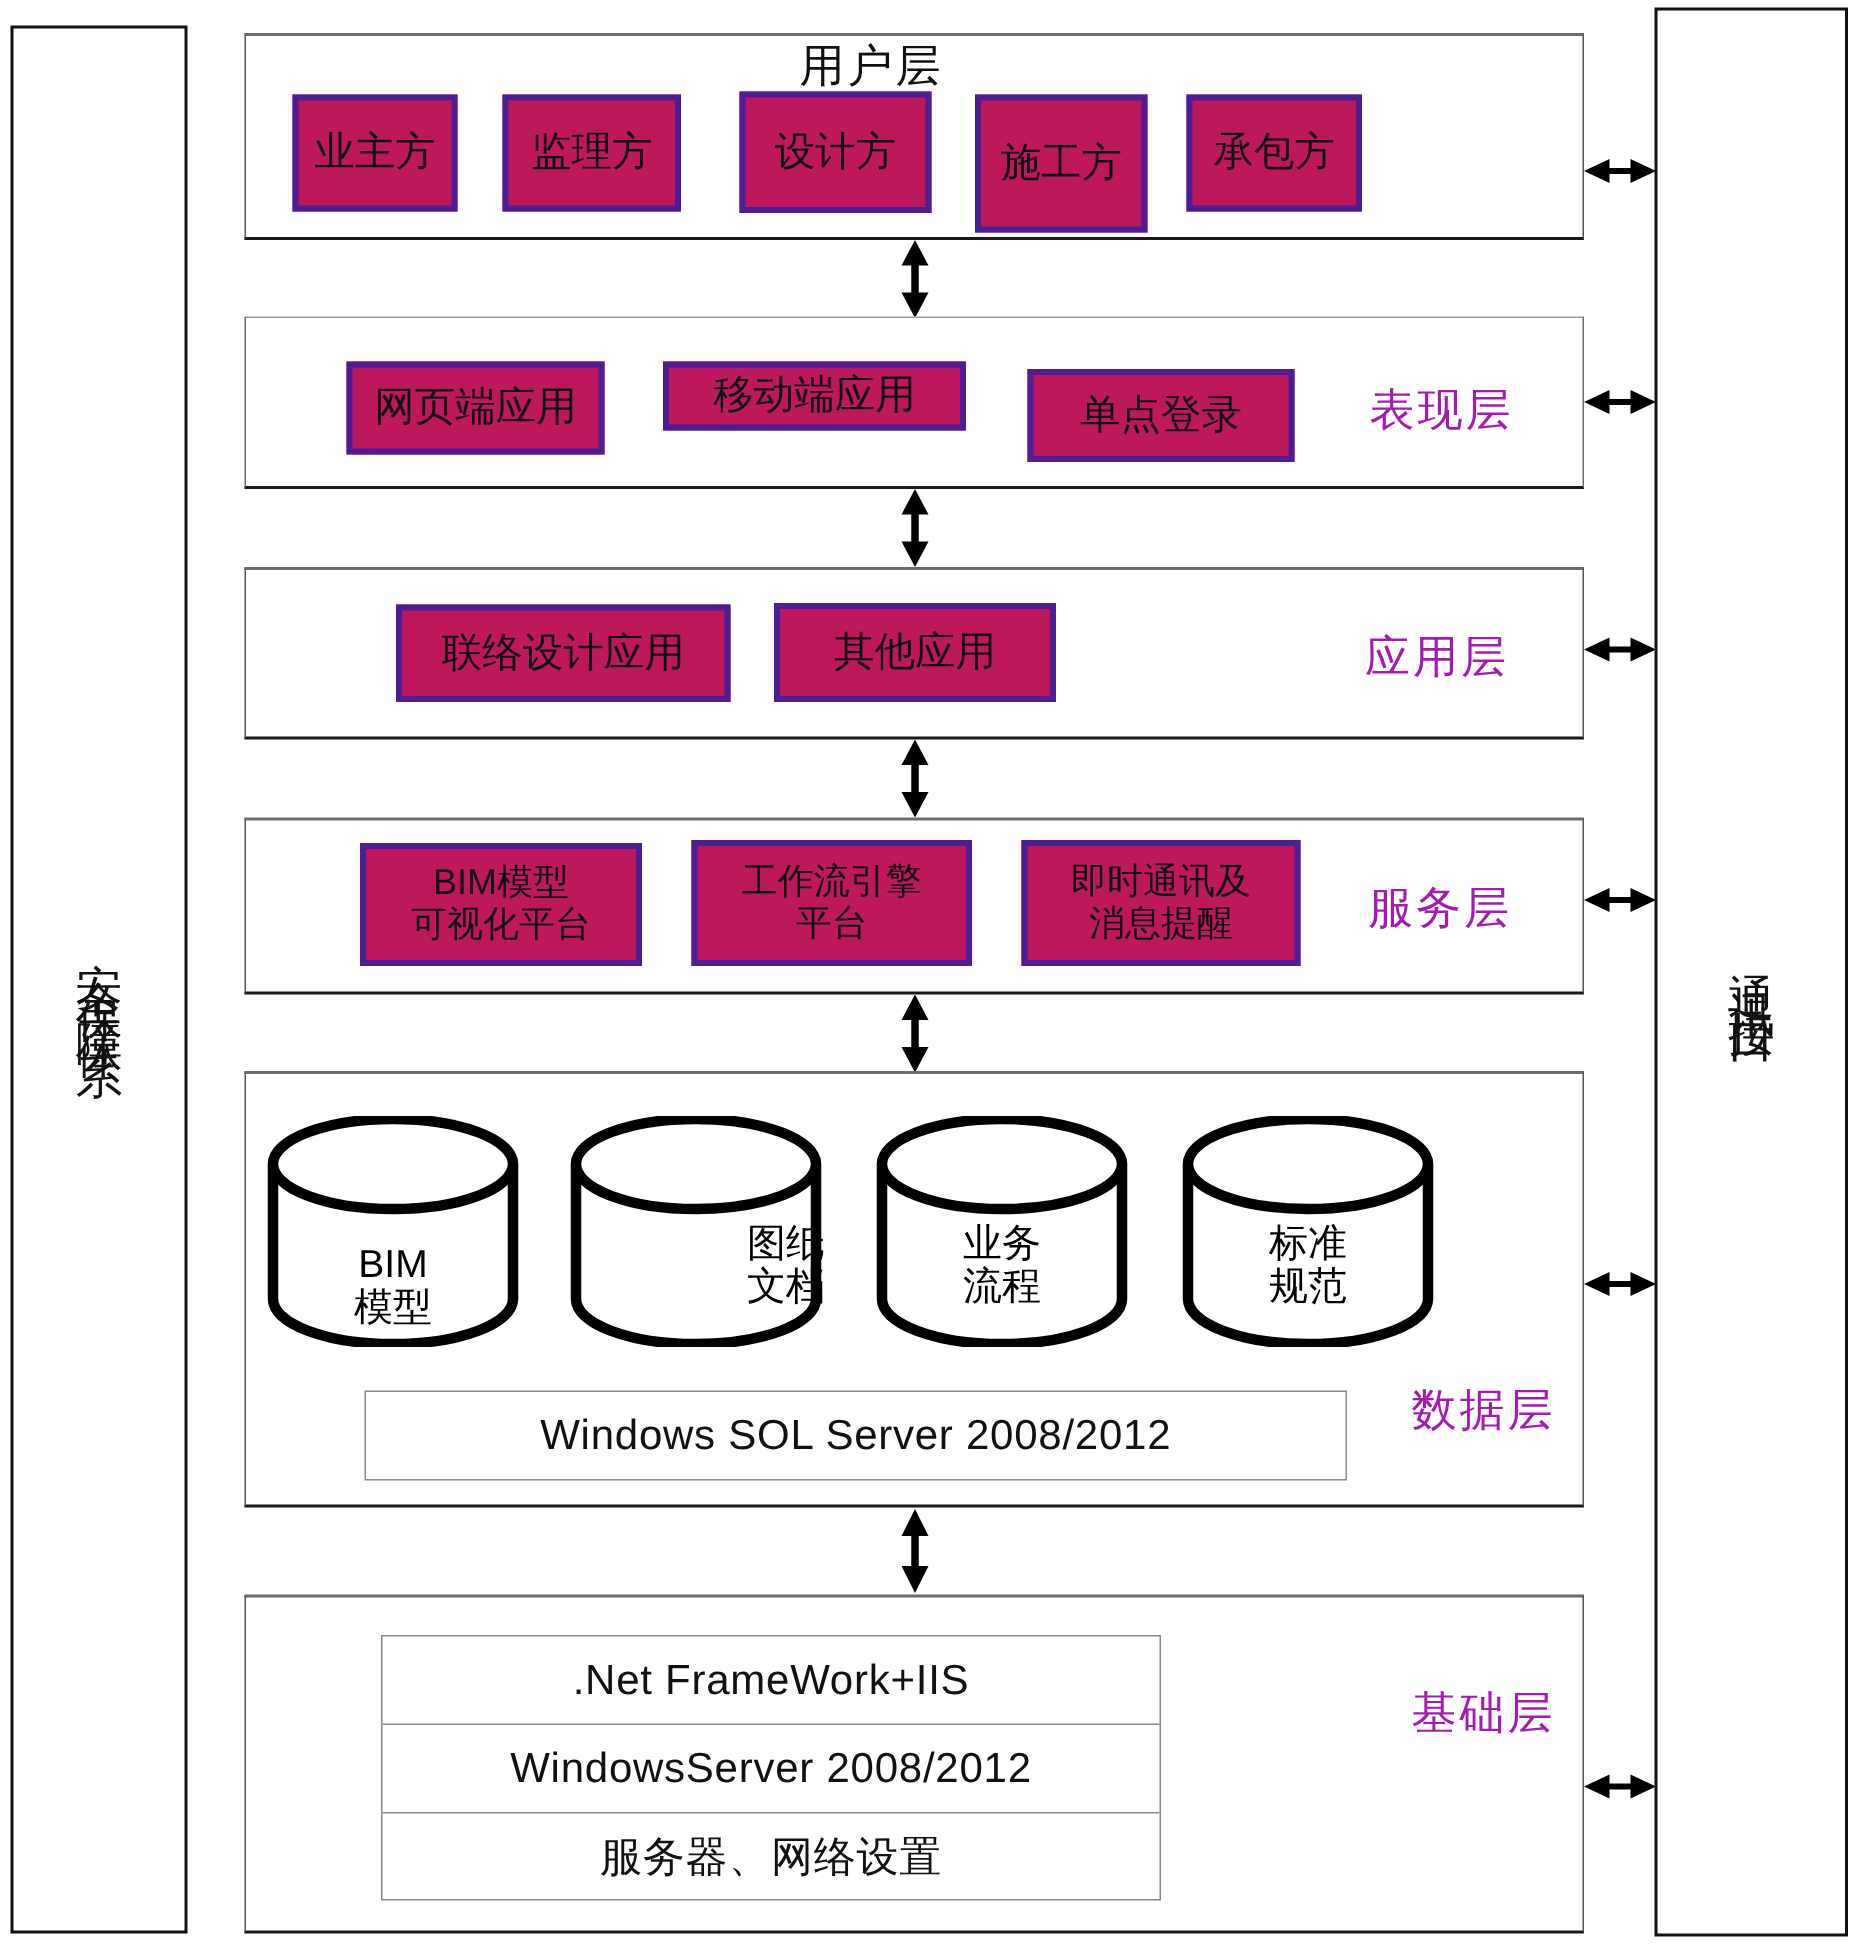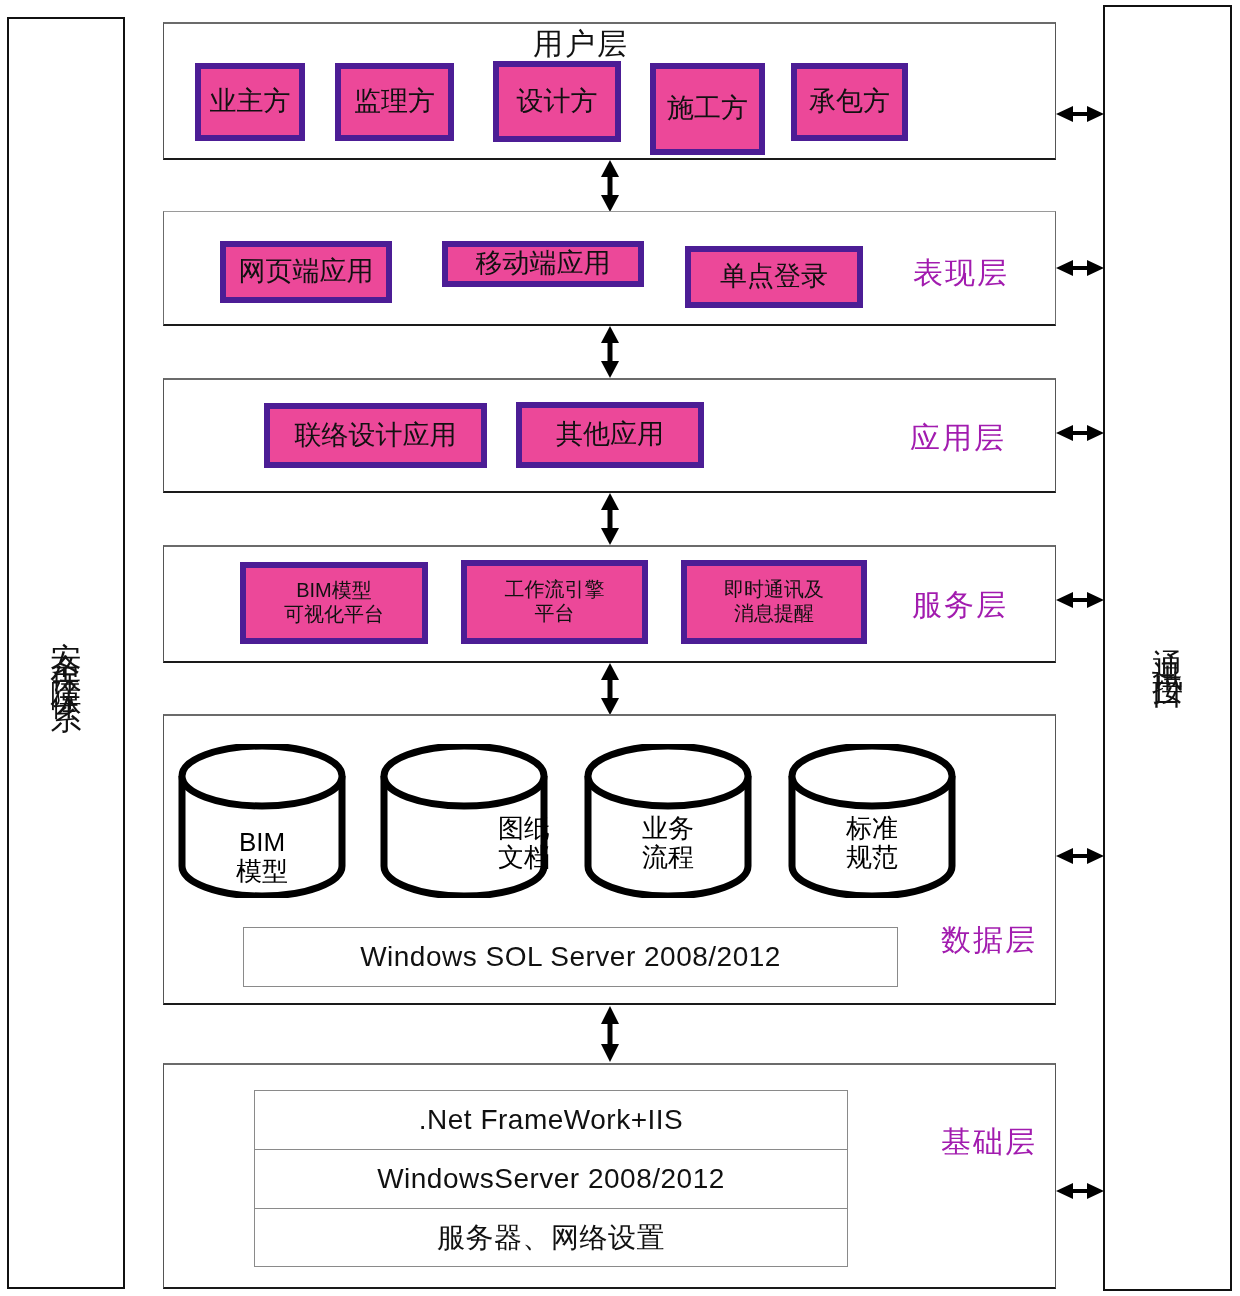--- a/index.html
+++ b/index.html
@@ -57,8 +57,8 @@
   .inner {
     position: absolute;
     box-sizing: border-box;
-    border: 6px solid #4c1d95;
-    background: #ec4899;
+    border: 4px solid #4c1d95;
+    background: #be185d;
     display: flex;
     align-items: center;
     justify-content: center;

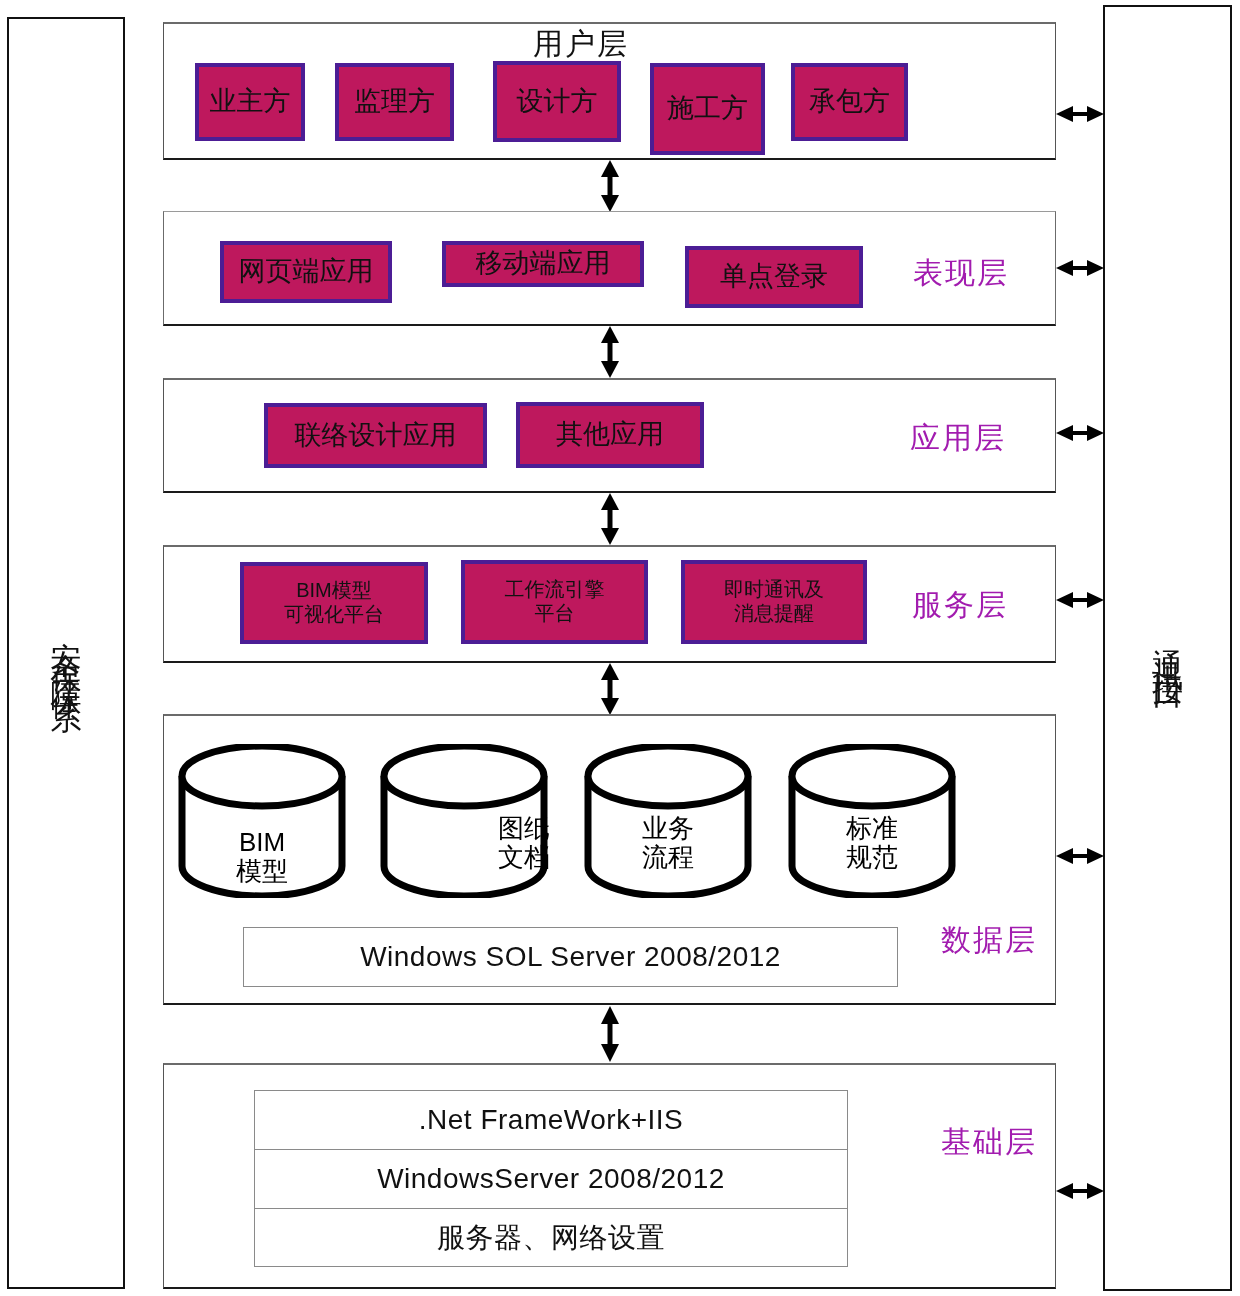--- a/index.html
+++ b/index.html
@@ -184,7 +184,7 @@
   </div>
   <div class="layer-title" style="left:913px; top:253px;">表现层</div>
 
-  <div class="inner" style="left:220px; top:241px; width:172px; height:62px;">
+  <div class="inner" style="left:231px; top:241px; width:172px; height:62px;">
     <span>网页端应用</span>
   </div>
   <div class="inner" style="left:442px; top:241px; width:202px; height:46px;">

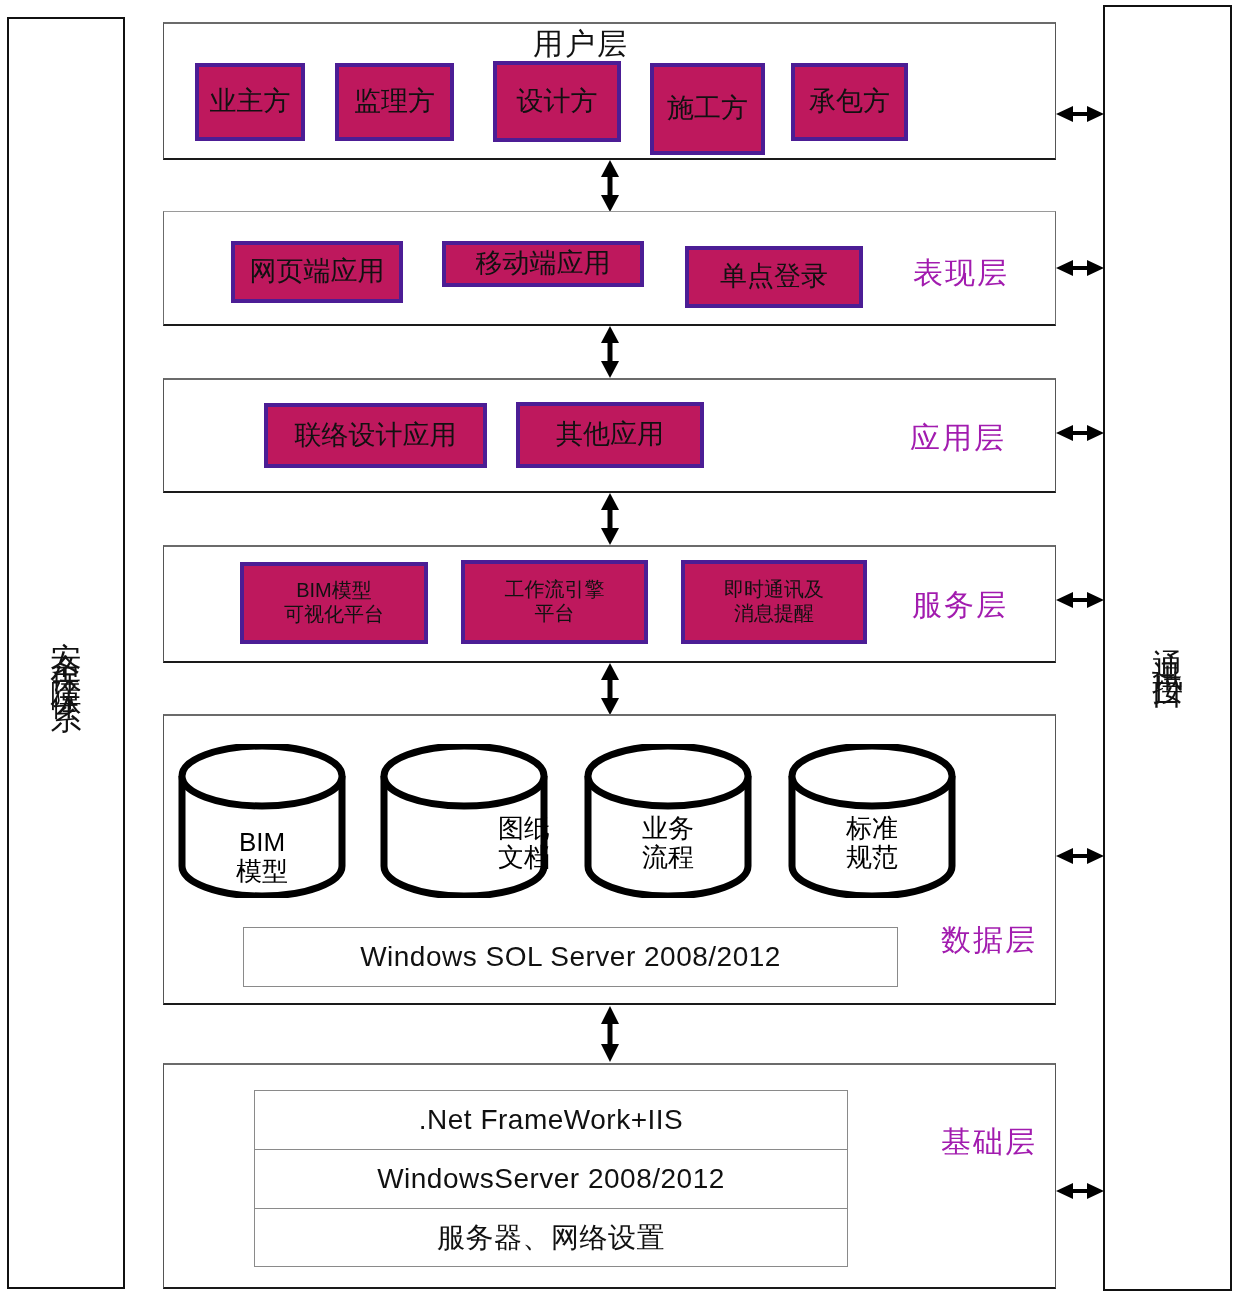--- a/index.html
+++ b/index.html
@@ -67,7 +67,7 @@
     font-size: 27px;
     line-height: 1.18;
   }
-  .inner.two-line { font-size: 20px; }
+  .inner.two-line { font-size: 24px; }
 
   .layer-title {
     position: absolute;

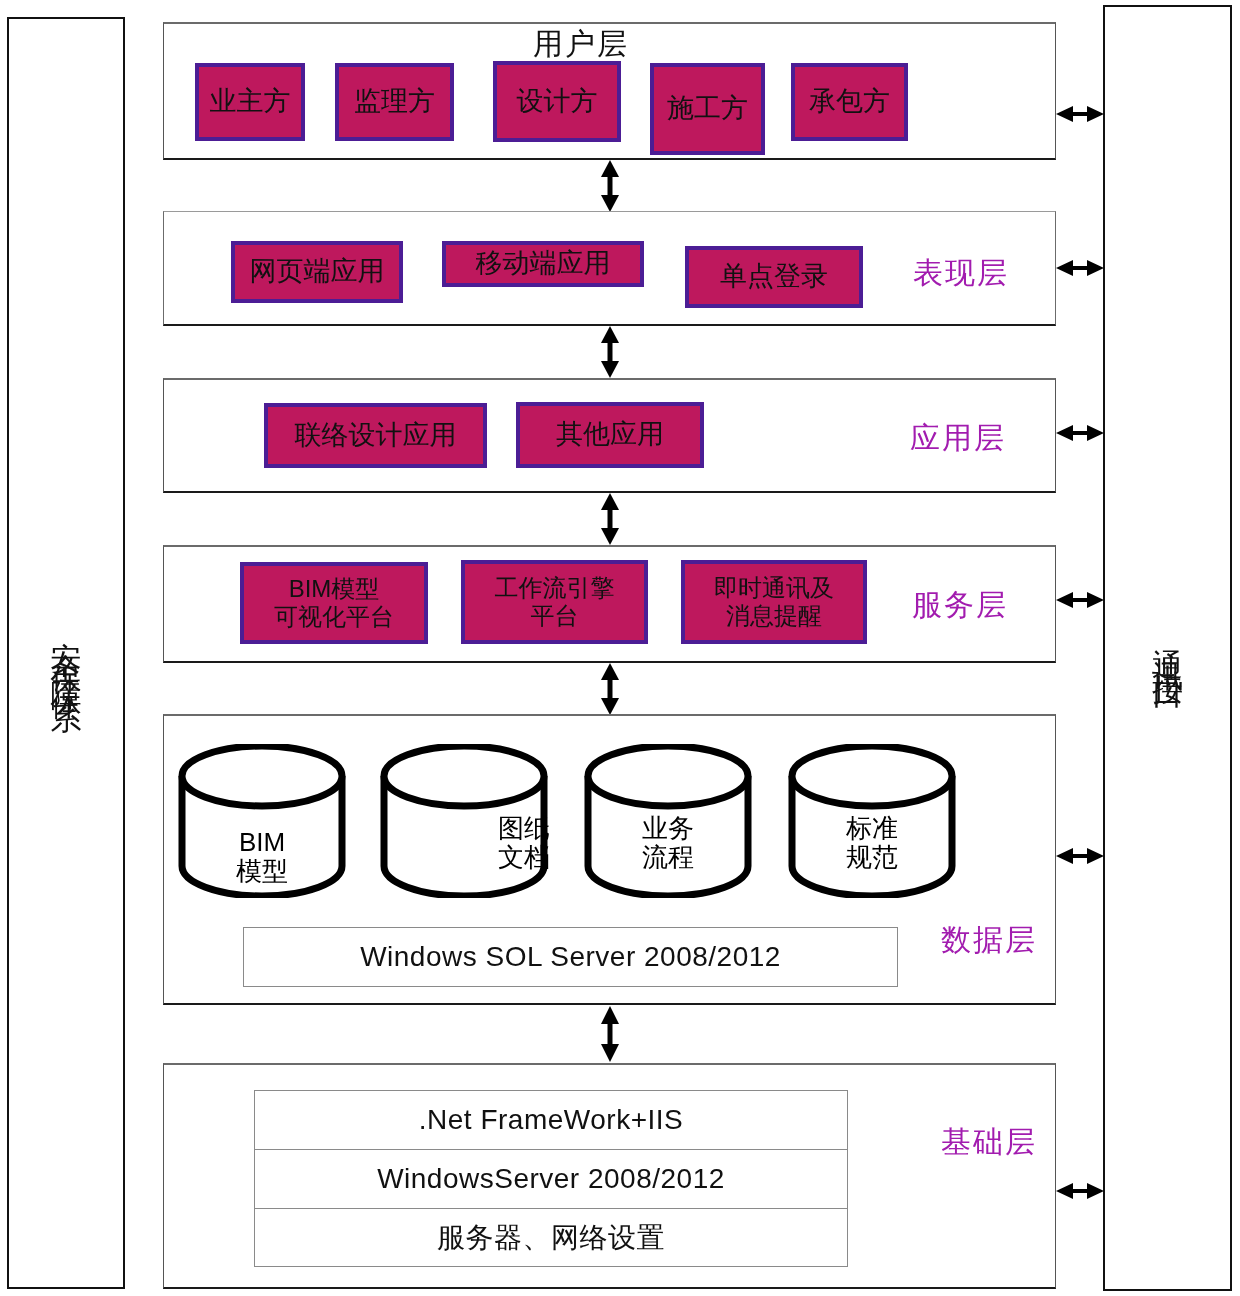--- a/index.html
+++ b/index.html
@@ -316,7 +316,7 @@
   </div>
   <div class="layer-title" style="left:941px; top:1122px;">基础层</div>
 
-  <div class="stack" style="left:254px; top:1090px; width:594px; height:177px;">
+  <div class="stack" style="left:254px; top:1090px; width:520px; height:177px;">
     <div class="stack-row" style="height:59px;">
       <span>.Net FrameWork+IIS</span>
     </div>

